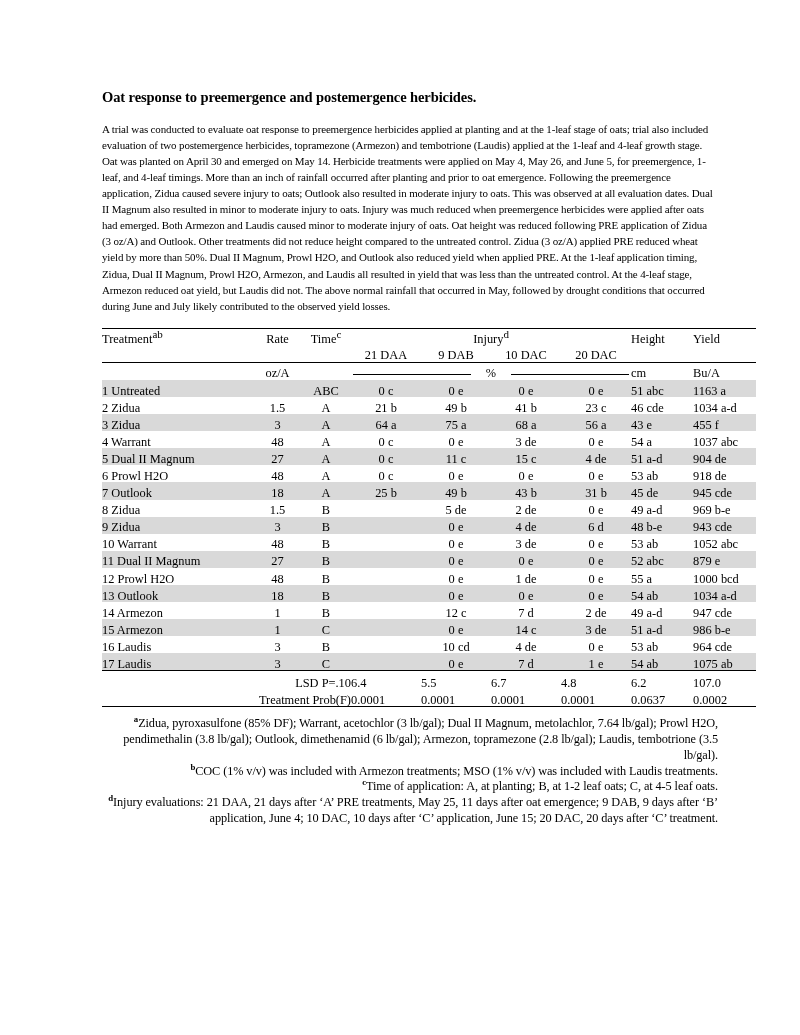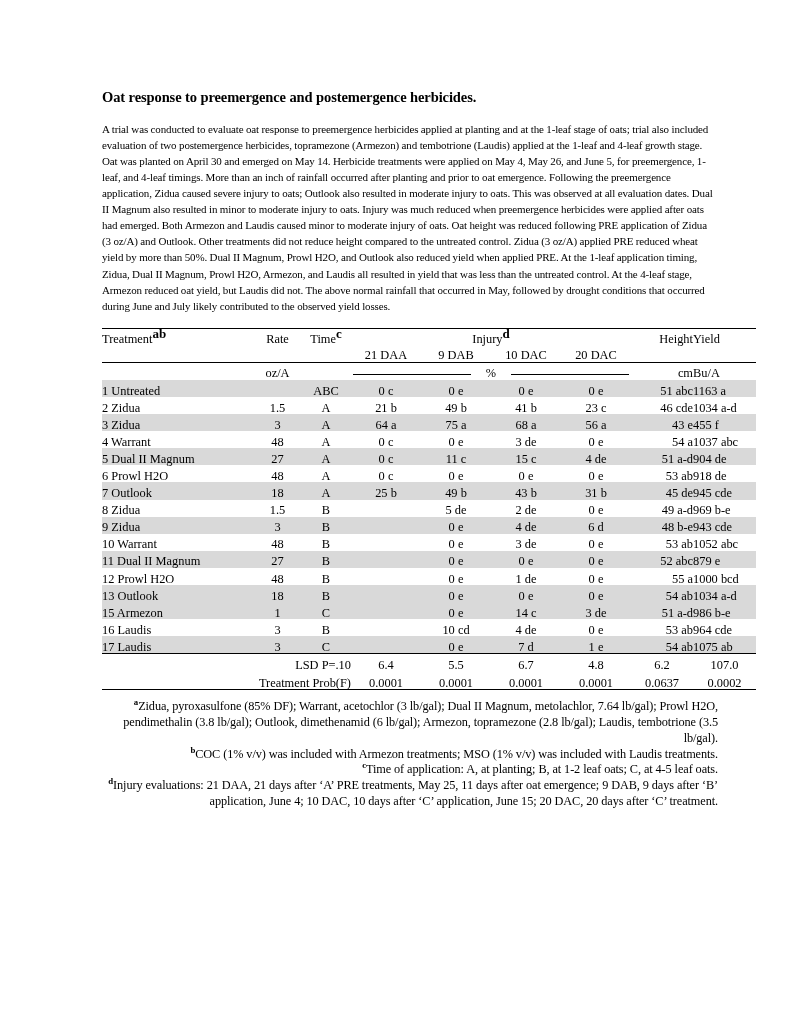--- a/index.html
+++ b/index.html
@@ -91,7 +91,7 @@
   .pct-line:before { left: 2px; }
   .pct-line:after  { right: 2px; }
 
-  .sup { font-size: 13px; vertical-align: super; font-weight: bold; line-height: 0; }
+  .sup { font-size: 11px; vertical-align: super; font-weight: normal; line-height: 0; }
 
   .numr { text-align: center; padding-right: 6px; }
   .statlabel { text-align: right; padding-left: 2px; }

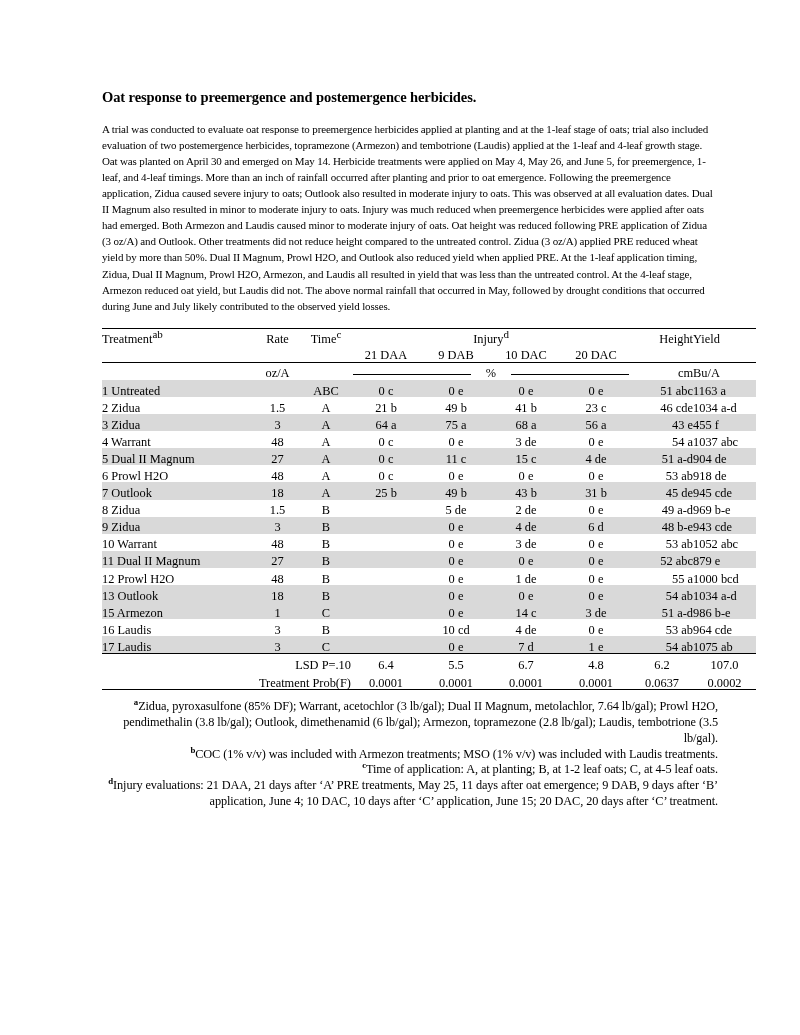--- a/index.html
+++ b/index.html
@@ -69,7 +69,7 @@
   .c-rate { width: 47px;  text-align: center; }
   .c-time { width: 50px;  text-align: center; }
   .c-inj  { width: 70px;  text-align: center; }
-  .c-hgt  { width: 62px;  text-align: right; }
+  .c-hgt  { width: 62px;  text-align: left; }
   .c-yld  { width: 63px;  text-align: left; }
 
   .trt-name { padding-left: 9px; }

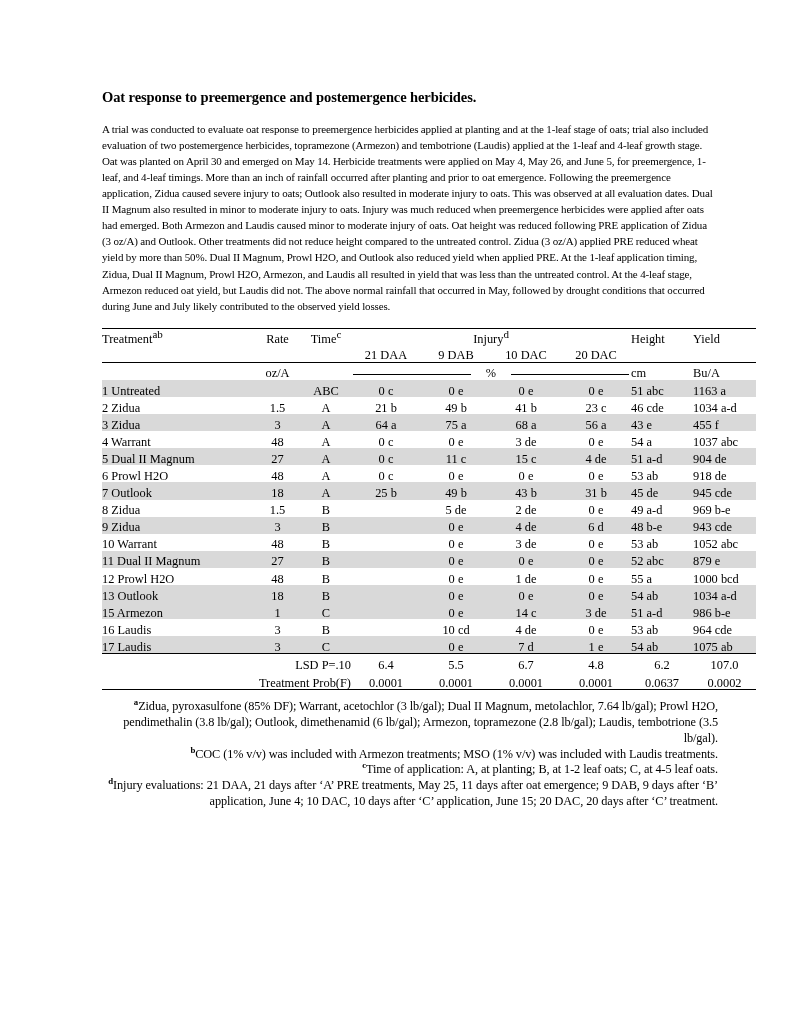--- a/index.html
+++ b/index.html
@@ -303,6 +303,17 @@
             <td class="c-hgt">54 ab</td>
             <td class="c-yld">1034 a-d</td>
           </tr>
+          <tr class="datarow">
+            <td class="c-trt trt-name">14 Armezon</td>
+            <td class="c-rate">1</td>
+            <td class="c-time">B</td>
+            <td class="c-inj"></td>
+            <td class="c-inj">12 c</td>
+            <td class="c-inj">7 d</td>
+            <td class="c-inj">2 de</td>
+            <td class="c-hgt">49 a-d</td>
+            <td class="c-yld">947 cde</td>
+          </tr>
           <tr class="datarow shaded">
             <td class="c-trt trt-name">15 Armezon</td>
             <td class="c-rate">1</td>

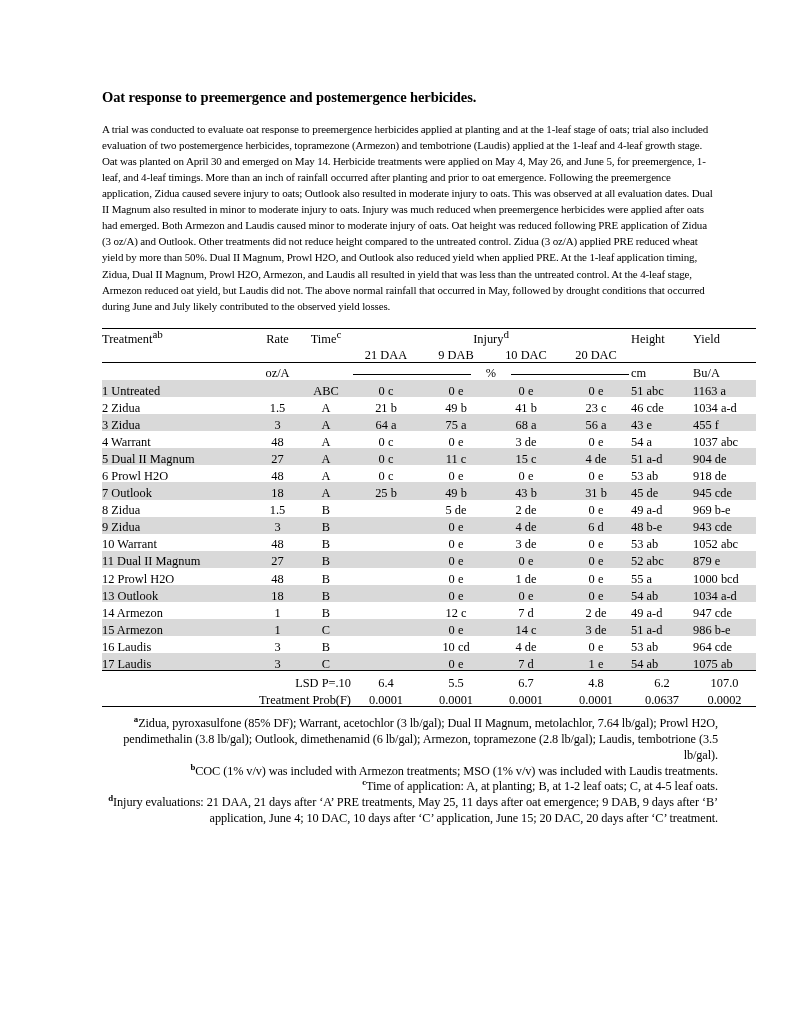--- a/index.html
+++ b/index.html
@@ -93,7 +93,7 @@
 
   .sup { font-size: 11px; vertical-align: super; font-weight: normal; line-height: 0; }
 
-  .numr { text-align: center; padding-right: 6px; }
+  .numr { text-align: left; padding-right: 6px; }
   .statlabel { text-align: right; padding-left: 2px; }
 
   

